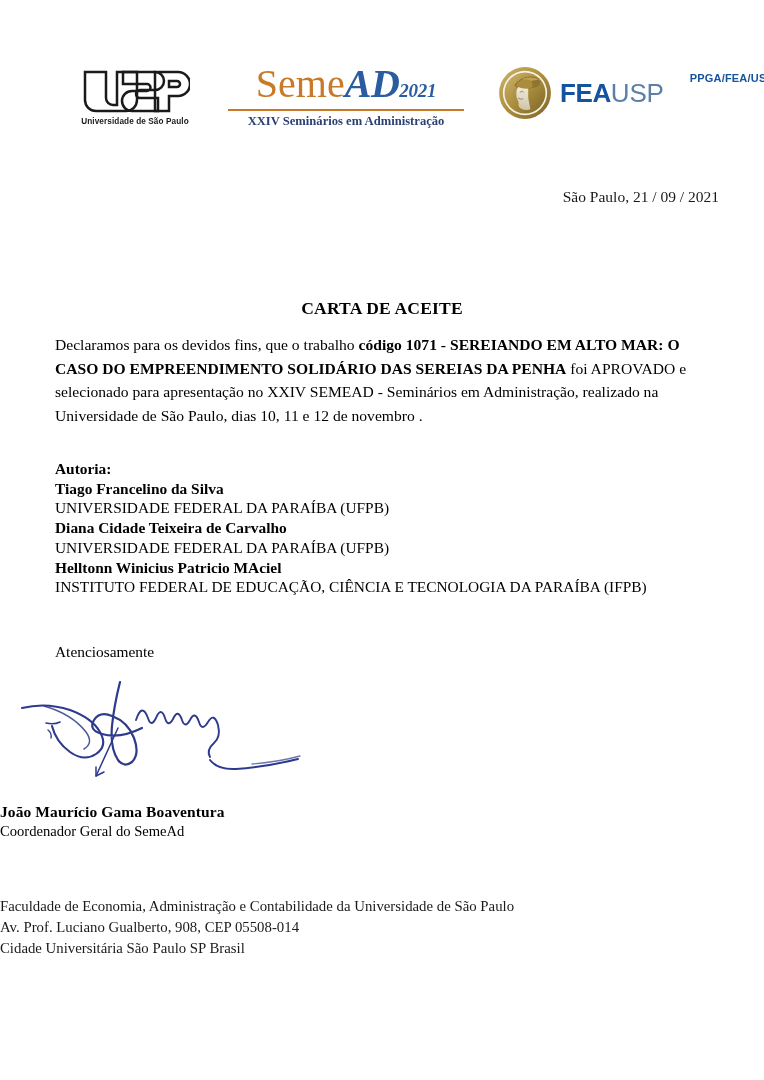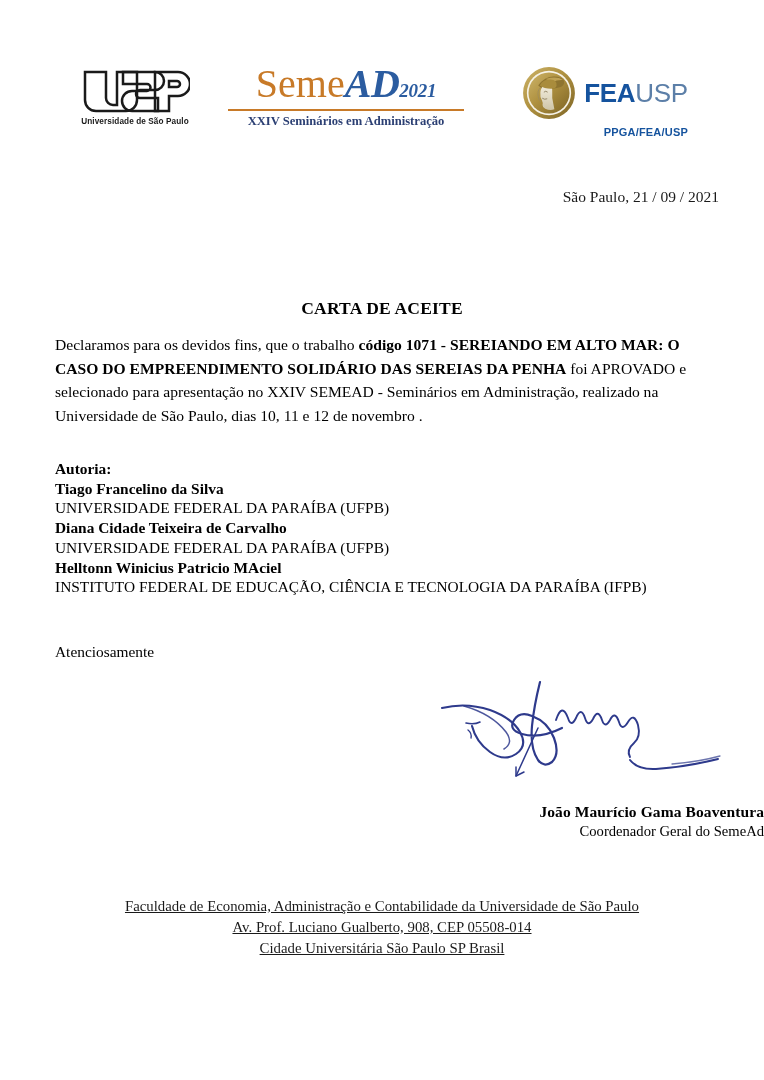--- a/index.html
+++ b/index.html
@@ -108,8 +108,8 @@
   .fea-logo {
     width: 190px;
     display: flex;
-    flex-direction: column;
-    align-items: flex-end;
+    flex-direction: row;
+    align-items: flex-start;
     padding-top: 4px;
   }
   .fea-top {

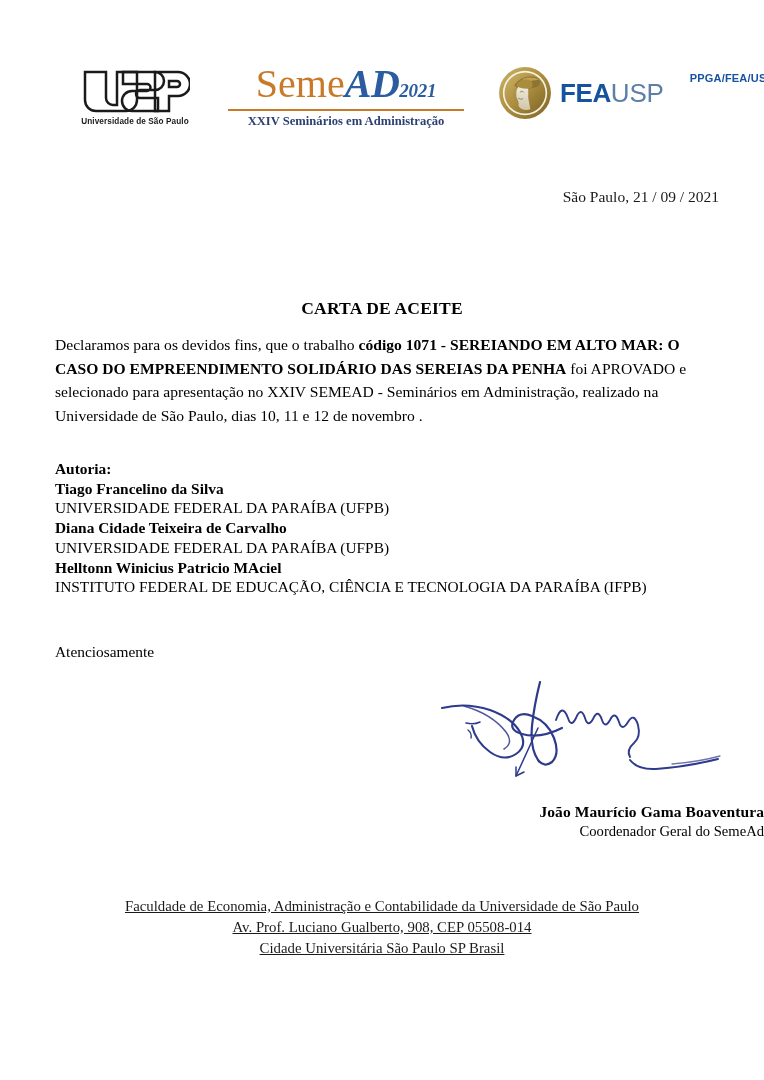--- a/index.html
+++ b/index.html
@@ -200,7 +200,7 @@
     width: 764px;
     display: flex;
     flex-direction: column;
-    align-items: flex-end;
+    align-items: flex-start;
   }
   .signature-ink {
     width: 330px;

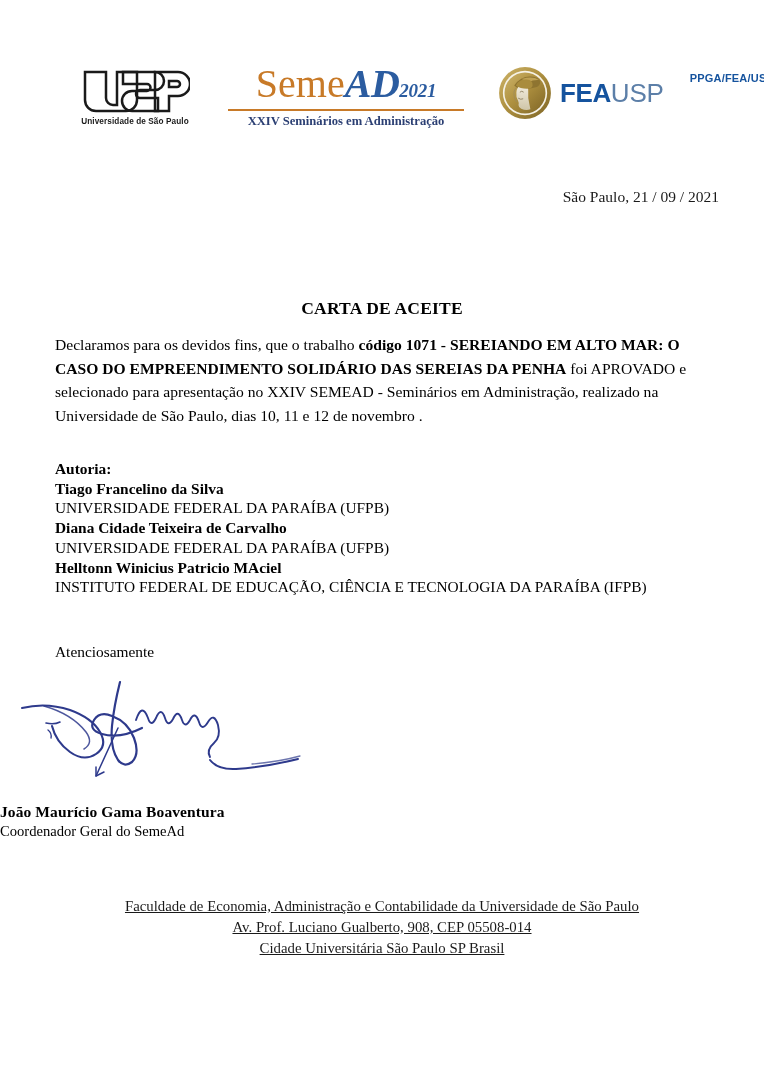--- a/index.html
+++ b/index.html
@@ -225,11 +225,9 @@
     top: 896px;
     left: 0;
     width: 764px;
-    text-align: center;
     font-size: 14.8px;
     line-height: 1.42;
     color: #1a1a1a;
-    text-decoration: underline;
   }
 </style>
 </head>

